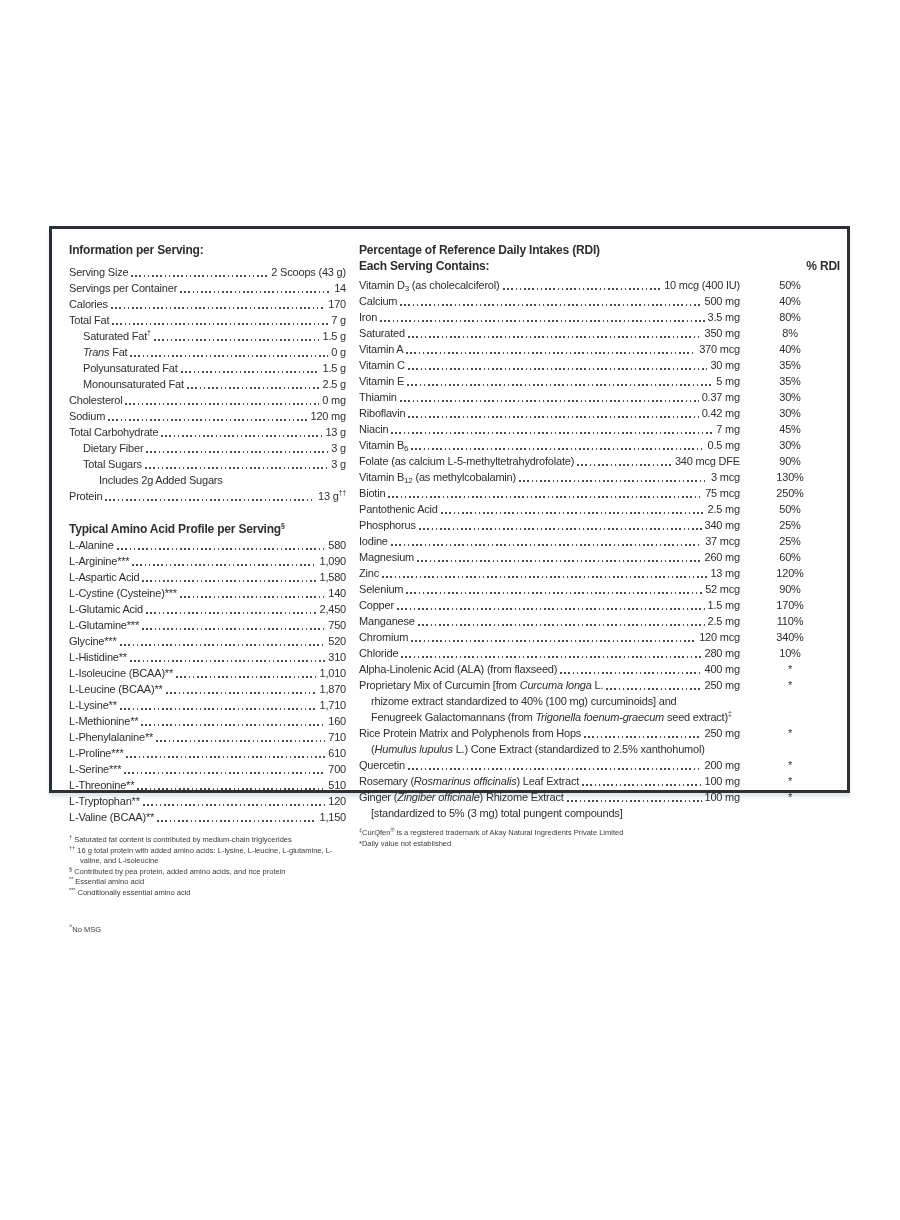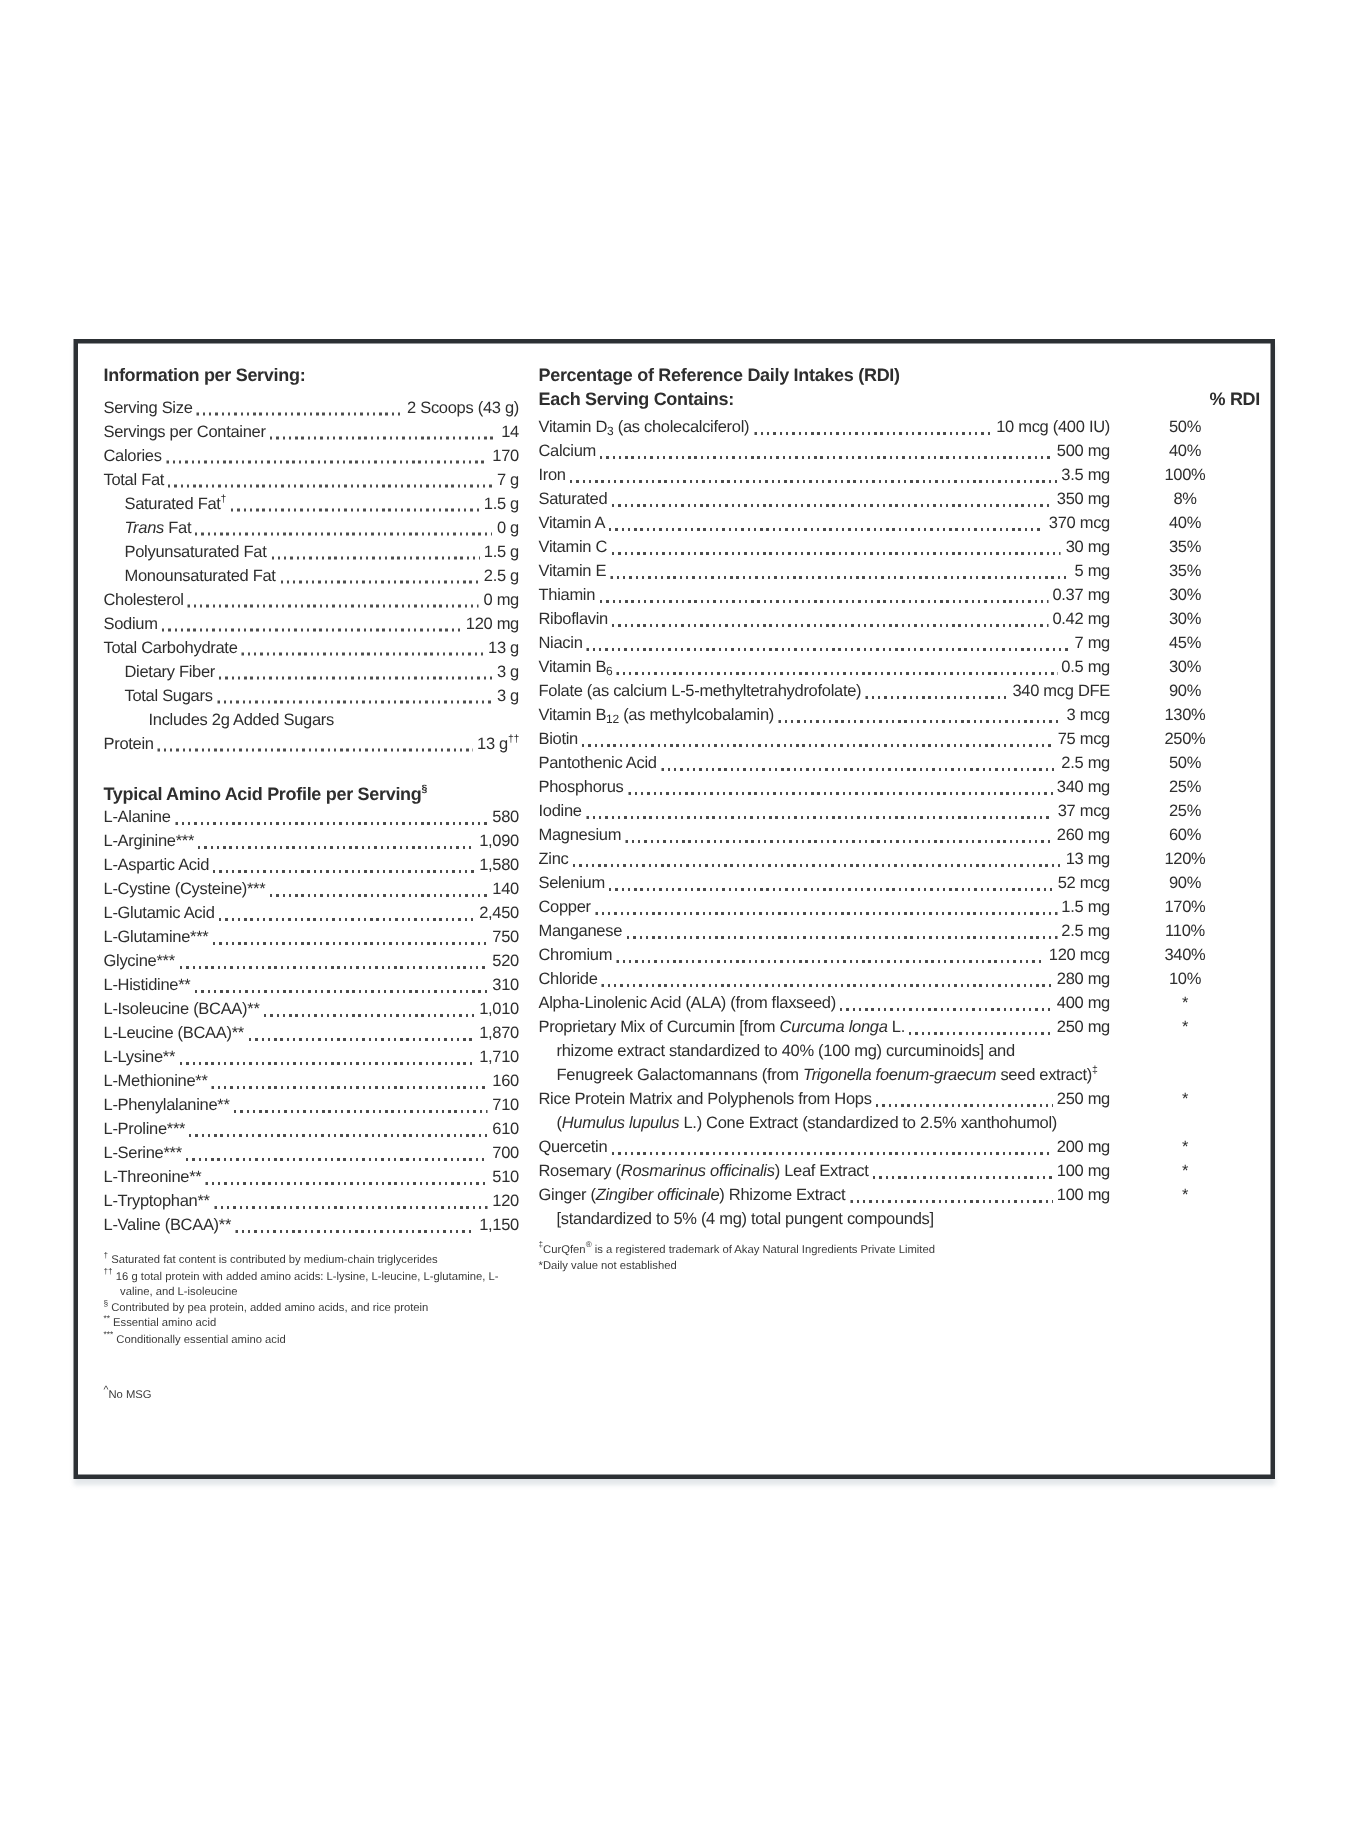--- a/index.html
+++ b/index.html
@@ -9,7 +9,7 @@
     -webkit-font-smoothing:antialiased;
   }
   .label-box{
-    position:absolute;left:49px;top:226px;width:801px;height:760px;
+    position:absolute;left:49px;top:226px;width:801px;height:567px;
     box-sizing:border-box;border:3px solid #2c3034;background:#fff;
     box-shadow:0 4px 3px rgba(175,185,195,.35);
   }

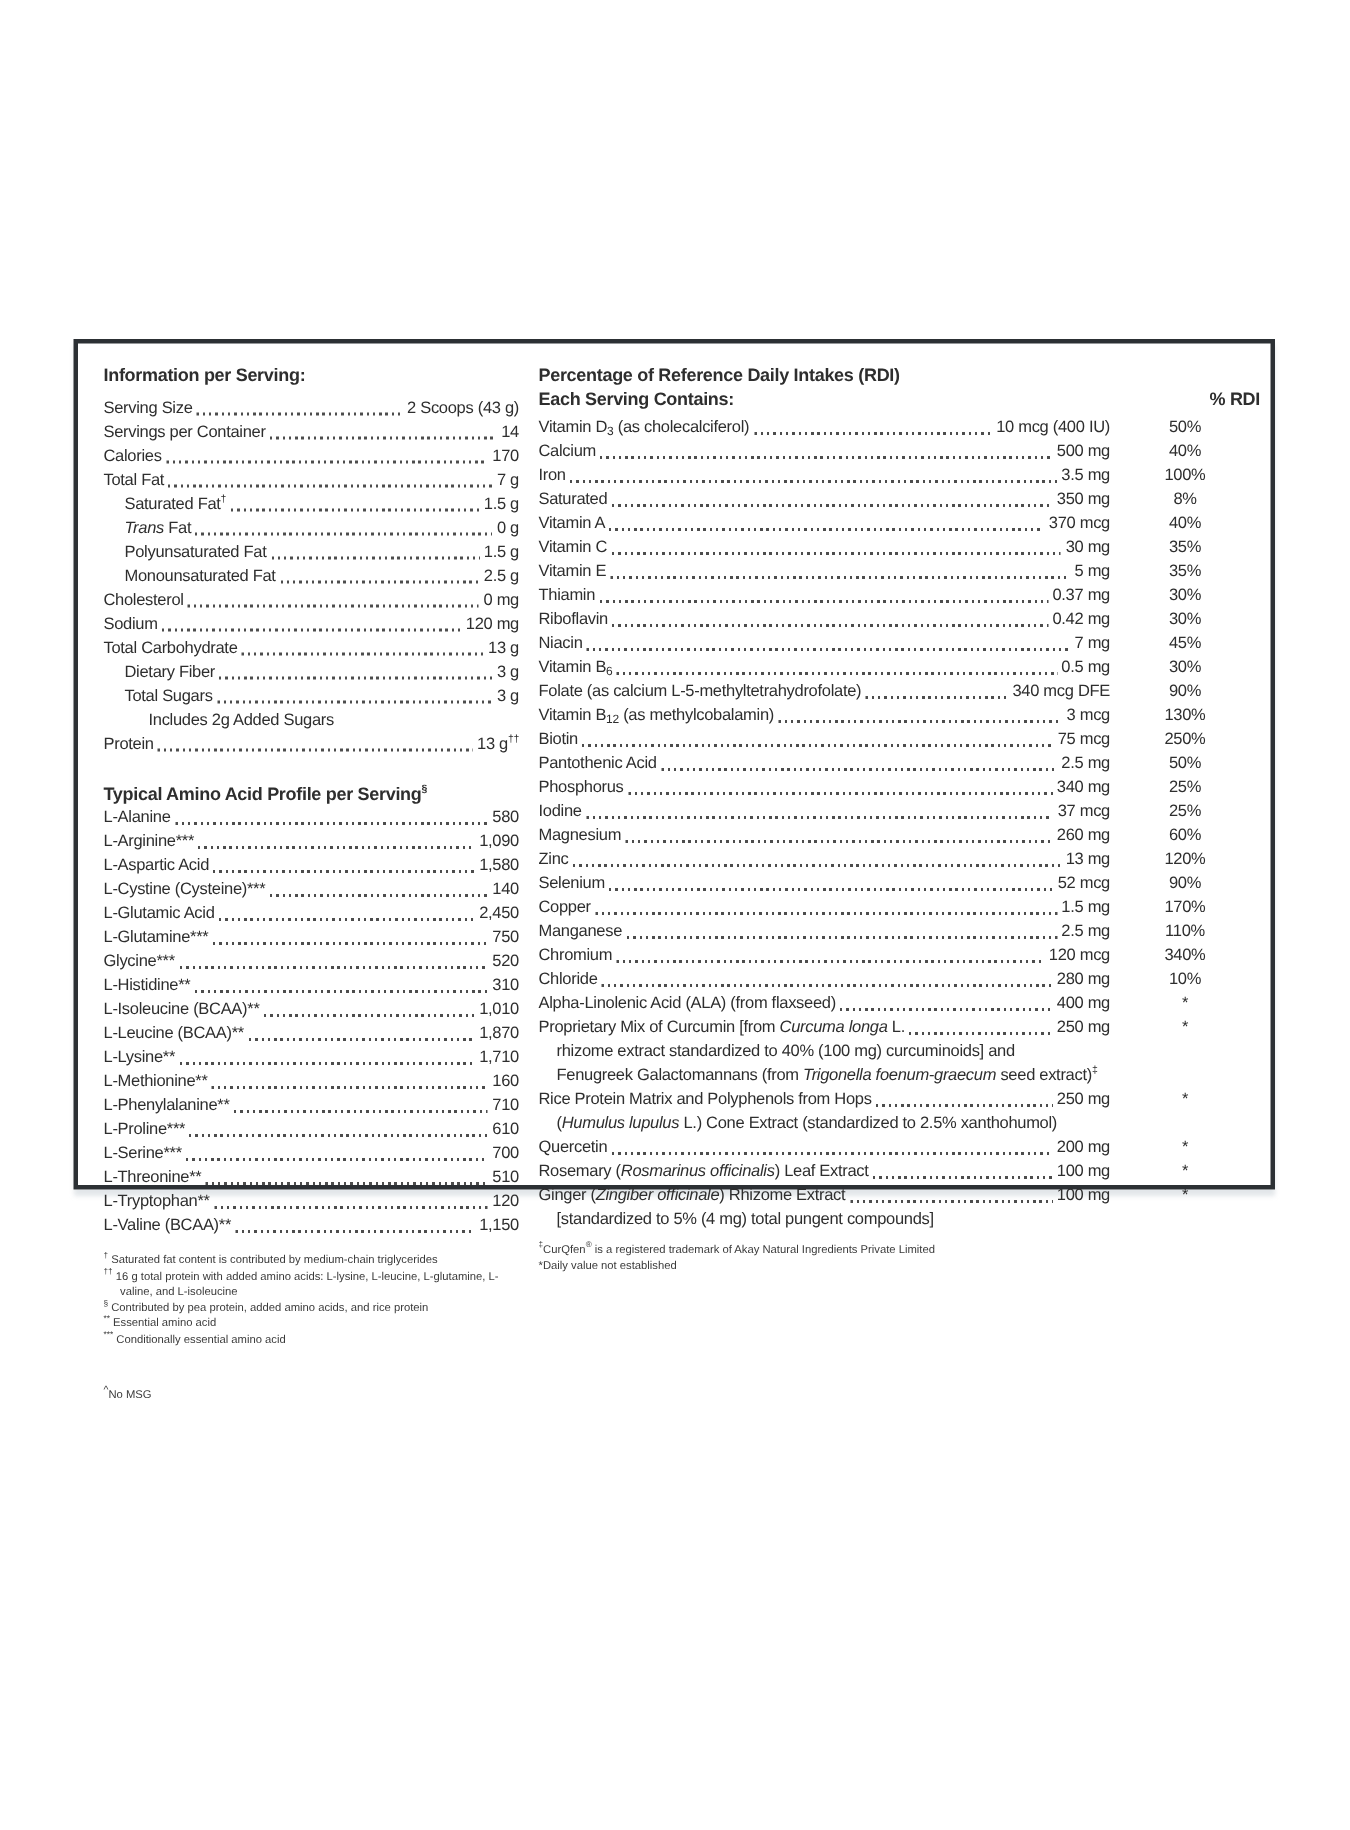--- a/index.html
+++ b/index.html
@@ -256,7 +256,7 @@
             <span class="nm">Iron</span>
             <span class="leader"></span>
             <span class="amt">3.5 mg</span>
-            <span class="rdi">100%</span>
+            <span class="rdi">80%</span>
           </div>
         </div>
         <div class="rentry">

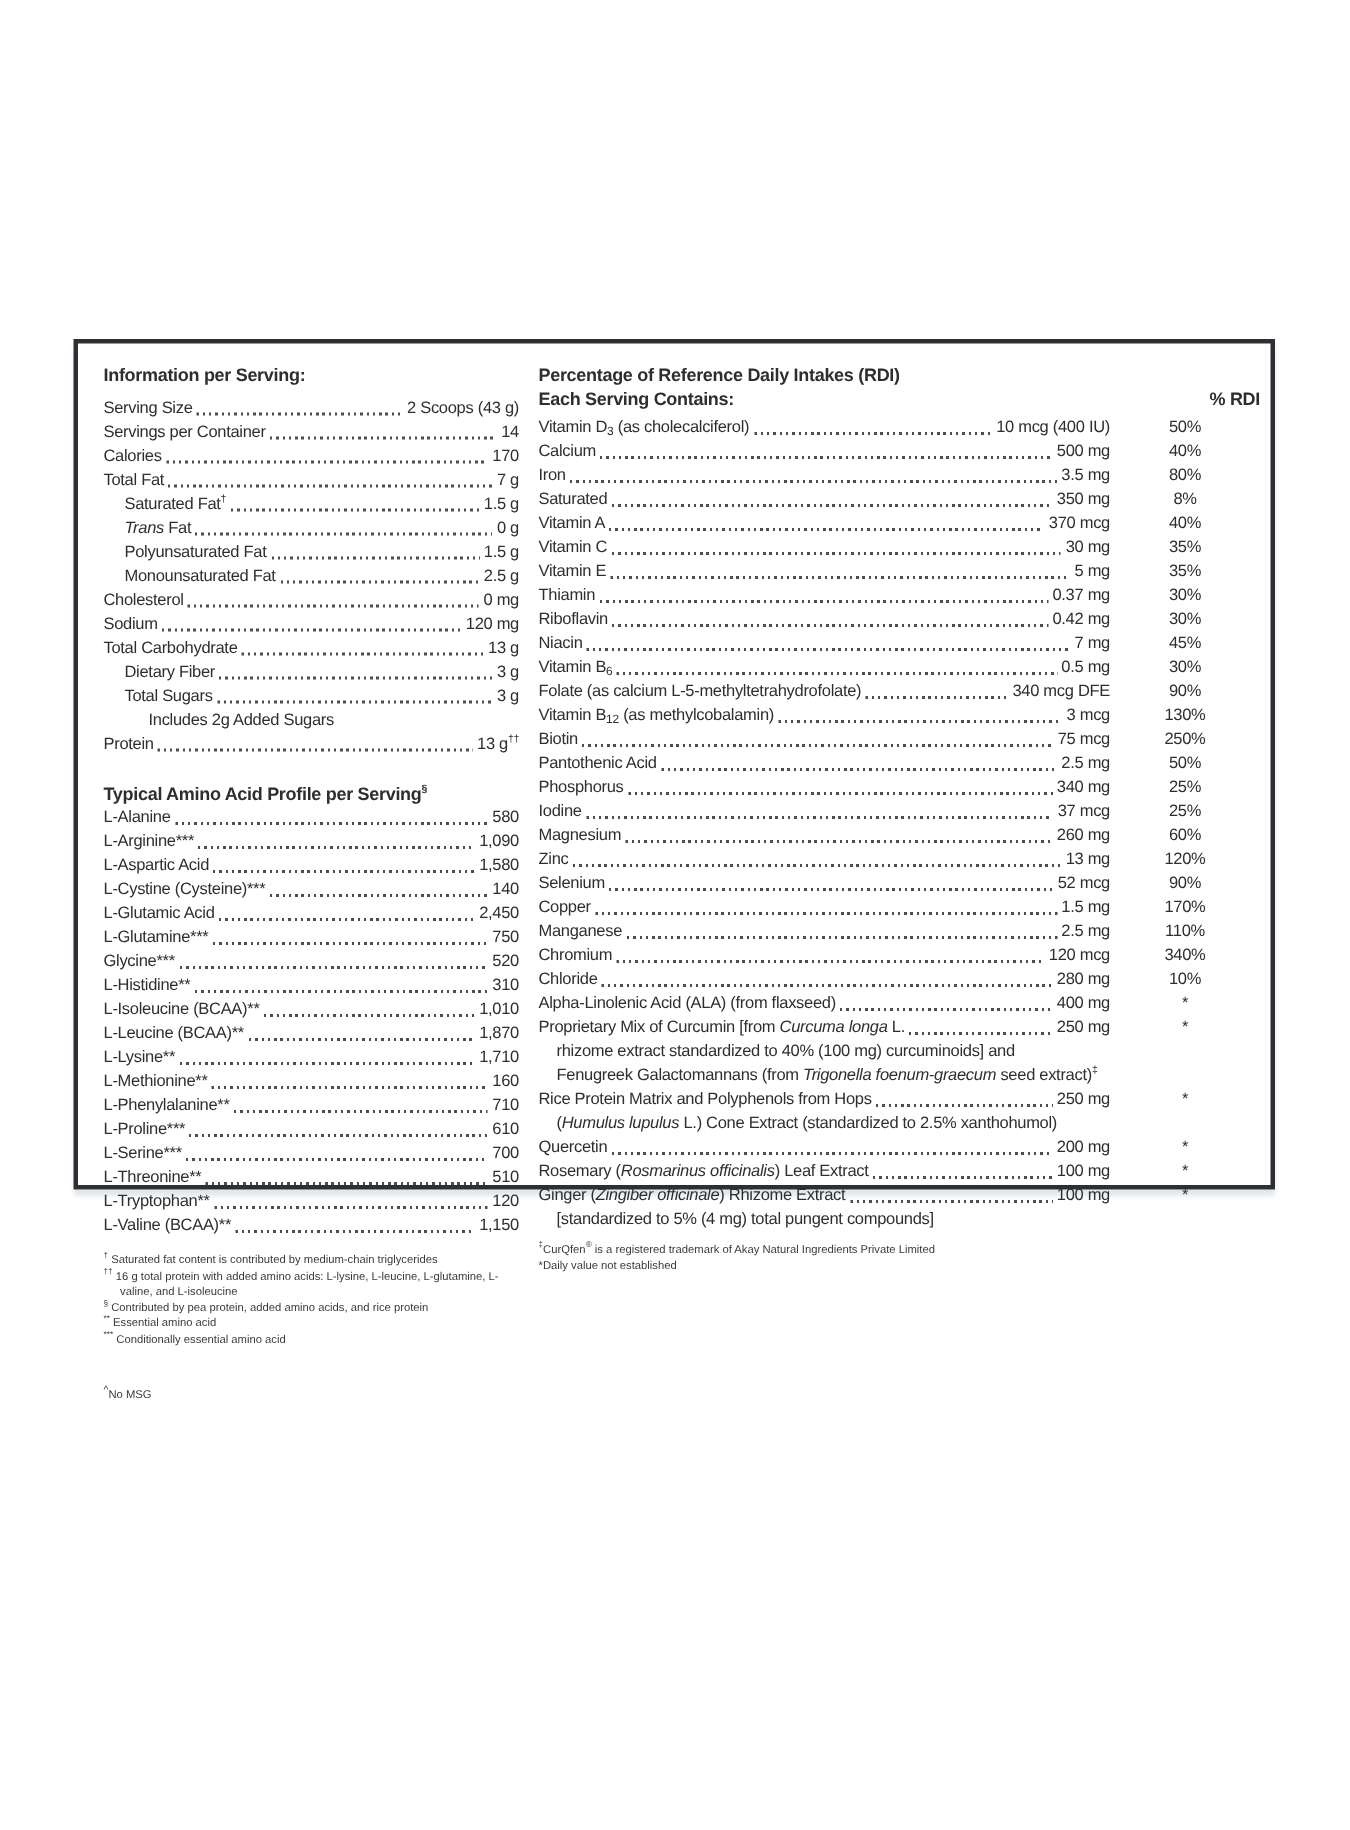--- a/index.html
+++ b/index.html
@@ -477,7 +477,7 @@
             <span class="amt">100 mg</span>
             <span class="rdi">*</span>
           </div>
-          <div class="cont"><span>[standardized to 5% (4 mg) total pungent compounds]</span></div>
+          <div class="cont"><span>[standardized to 5% (3 mg) total pungent compounds]</span></div>
         </div>
       </div>
     <div class="r-fnotes">

